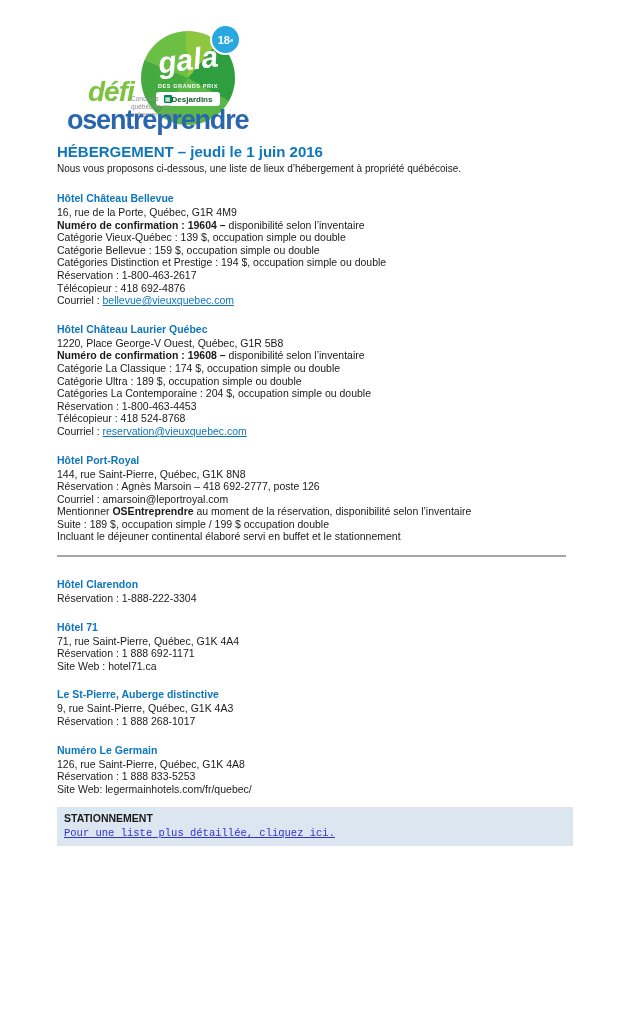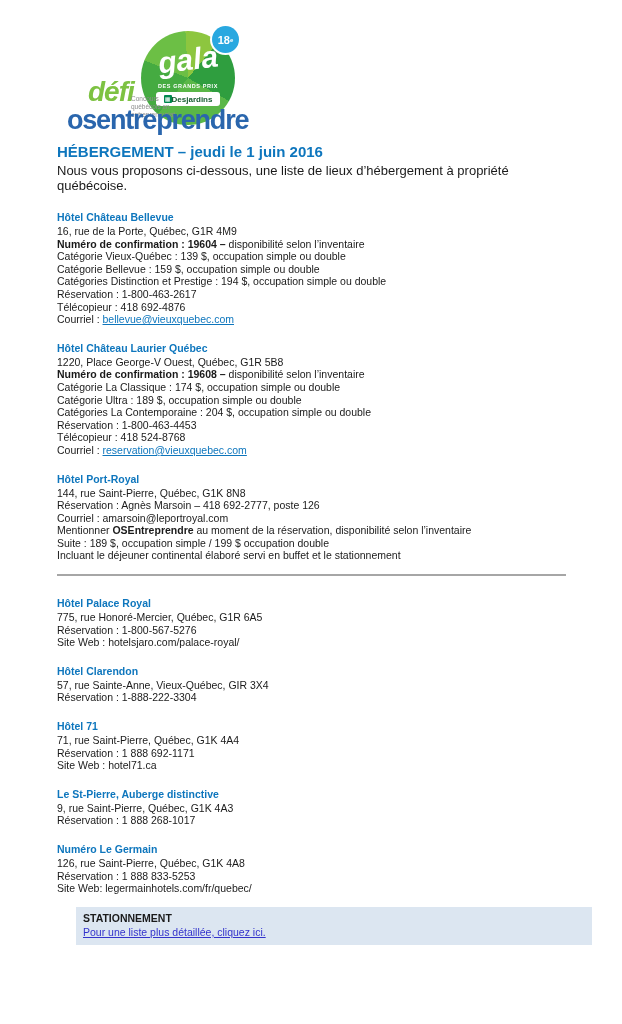--- a/index.html
+++ b/index.html
@@ -52,7 +52,7 @@
   
   .content { position:absolute; left:57px; top:143px; width:511px; }
   .page-title { font-size:15px; font-weight:bold; color:var(--heading-blue,#0e76bd); margin-bottom:3px; }
-  .intro { font-size:13px; margin-bottom:14px; }
+  .intro { font-size:10px; margin-bottom:14px; }
 
   .hotel { margin-bottom:12px; }
   .hotel-name {

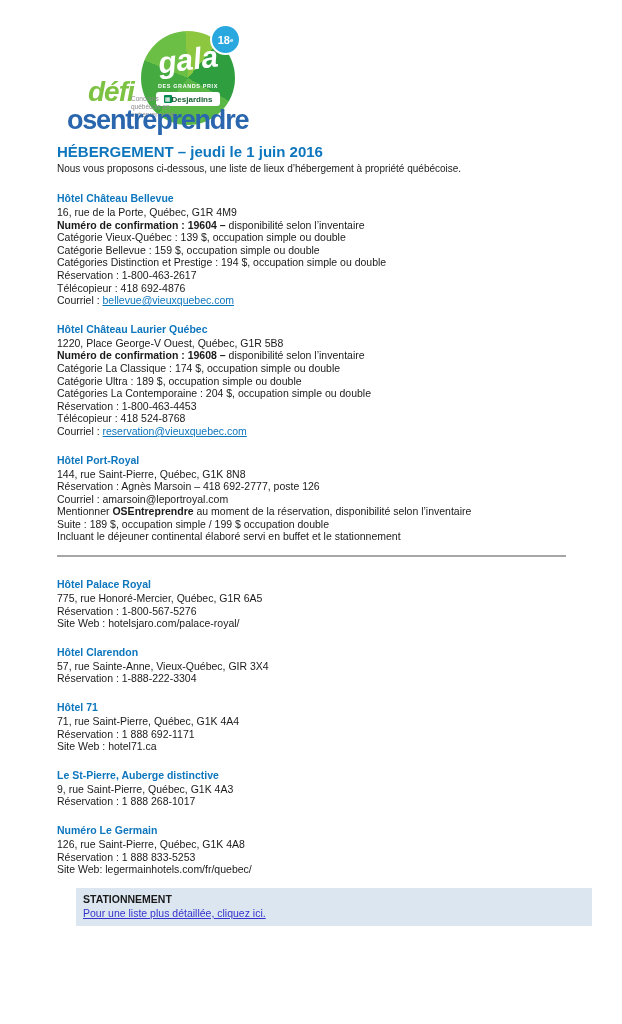--- a/index.html
+++ b/index.html
@@ -108,7 +108,6 @@
         <div class="hotel"><a class="hotel-name">Hôtel Château Laurier Québec</a><div class="line"><span>1220, Place George-V Ouest, Québec, G1R 5B8</span></div><div class="line"><span class="b">Numéro de confirmation : 19608 – </span><span>disponibilité selon l’inventaire</span></div><div class="line"><span>Catégorie La Classique : 174 $, occupation simple ou double</span></div><div class="line"><span>Catégorie Ultra : 189 $, occupation simple ou double</span></div><div class="line"><span>Catégories La Contemporaine : 204 $, occupation simple ou double</span></div><div class="line"><span>Réservation : 1-800-463-4453</span></div><div class="line"><span>Télécopieur : 418 524-8768</span></div><div class="line"><span>Courriel : </span><a class="inline-link">reservation@vieuxquebec.com</a></div></div>
         <div class="hotel"><a class="hotel-name">Hôtel Port-Royal</a><div class="line"><span>144, rue Saint-Pierre, Québec, G1K 8N8</span></div><div class="line"><span>Réservation : Agnès Marsoin – 418 692-2777, poste 126</span></div><div class="line"><span>Courriel : amarsoin@leportroyal.com</span></div><div class="line"><span>Mentionner </span><span class="b">OSEntreprendre</span><span> au moment de la réservation, disponibilité selon l’inventaire</span></div><div class="line"><span>Suite : 189 $, occupation simple / 199 $ occupation double</span></div><div class="line"><span>Incluant le déjeuner continental élaboré servi en buffet et le stationnement</span></div></div>
         <div class="divider"></div>
-        <div class="hotel"><a class="hotel-name">Hôtel Palace Royal</a><div class="line"><span>775, rue Honoré-Mercier, Québec, G1R 6A5</span></div><div class="line"><span>Réservation : 1-800-567-5276</span></div><div class="line"><span>Site Web : hotelsjaro.com/palace-royal/</span></div></div>
         <div class="hotel"><a class="hotel-name">Hôtel Clarendon</a><div class="line"><span>57, rue Sainte-Anne, Vieux-Québec, GIR 3X4</span></div><div class="line"><span>Réservation : 1-888-222-3304</span></div></div>
         <div class="hotel"><a class="hotel-name">Hôtel 71</a><div class="line"><span>71, rue Saint-Pierre, Québec, G1K 4A4</span></div><div class="line"><span>Réservation : 1 888 692-1171</span></div><div class="line"><span>Site Web : hotel71.ca</span></div></div>
         <div class="hotel"><a class="hotel-name">Le St-Pierre, Auberge distinctive</a><div class="line"><span>9, rue Saint-Pierre, Québec, G1K 4A3</span></div><div class="line"><span>Réservation : 1 888 268-1017</span></div></div>

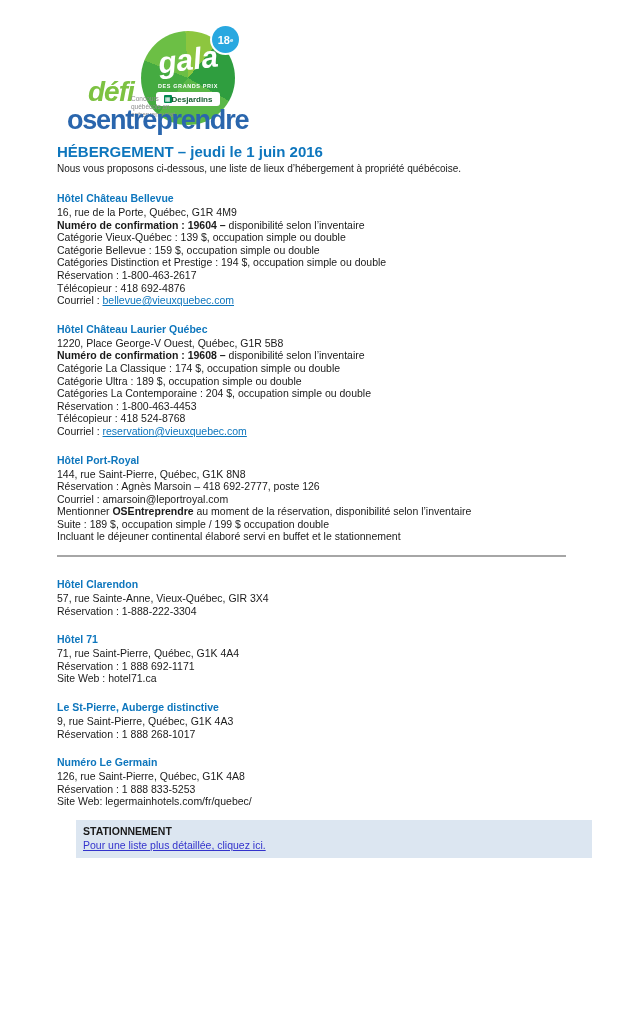--- a/index.html
+++ b/index.html
@@ -108,7 +108,7 @@
         <div class="hotel"><a class="hotel-name">Hôtel Château Laurier Québec</a><div class="line"><span>1220, Place George-V Ouest, Québec, G1R 5B8</span></div><div class="line"><span class="b">Numéro de confirmation : 19608 – </span><span>disponibilité selon l’inventaire</span></div><div class="line"><span>Catégorie La Classique : 174 $, occupation simple ou double</span></div><div class="line"><span>Catégorie Ultra : 189 $, occupation simple ou double</span></div><div class="line"><span>Catégories La Contemporaine : 204 $, occupation simple ou double</span></div><div class="line"><span>Réservation : 1-800-463-4453</span></div><div class="line"><span>Télécopieur : 418 524-8768</span></div><div class="line"><span>Courriel : </span><a class="inline-link">reservation@vieuxquebec.com</a></div></div>
         <div class="hotel"><a class="hotel-name">Hôtel Port-Royal</a><div class="line"><span>144, rue Saint-Pierre, Québec, G1K 8N8</span></div><div class="line"><span>Réservation : Agnès Marsoin – 418 692-2777, poste 126</span></div><div class="line"><span>Courriel : amarsoin@leportroyal.com</span></div><div class="line"><span>Mentionner </span><span class="b">OSEntreprendre</span><span> au moment de la réservation, disponibilité selon l’inventaire</span></div><div class="line"><span>Suite : 189 $, occupation simple / 199 $ occupation double</span></div><div class="line"><span>Incluant le déjeuner continental élaboré servi en buffet et le stationnement</span></div></div>
         <div class="divider"></div>
-        <div class="hotel"><a class="hotel-name">Hôtel Clarendon</a><div class="line"><span>57, rue Sainte-Anne, Vieux-Québec, GIR 3X4</span></div><div class="line"><span>Réservation : 1-888-222-3304</span></div></div>
+        <div class="hotel"><a class="hotel-name">Hôtel Clarendon</a><div class="line"><span>Réservation : 1-888-222-3304</span></div></div>
         <div class="hotel"><a class="hotel-name">Hôtel 71</a><div class="line"><span>71, rue Saint-Pierre, Québec, G1K 4A4</span></div><div class="line"><span>Réservation : 1 888 692-1171</span></div><div class="line"><span>Site Web : hotel71.ca</span></div></div>
         <div class="hotel"><a class="hotel-name">Le St-Pierre, Auberge distinctive</a><div class="line"><span>9, rue Saint-Pierre, Québec, G1K 4A3</span></div><div class="line"><span>Réservation : 1 888 268-1017</span></div></div>
         <div class="hotel"><a class="hotel-name">Numéro Le Germain</a><div class="line"><span>126, rue Saint-Pierre, Québec, G1K 4A8</span></div><div class="line"><span>Réservation : 1 888 833-5253</span></div><div class="line"><span>Site Web: legermainhotels.com/fr/quebec/</span></div></div>

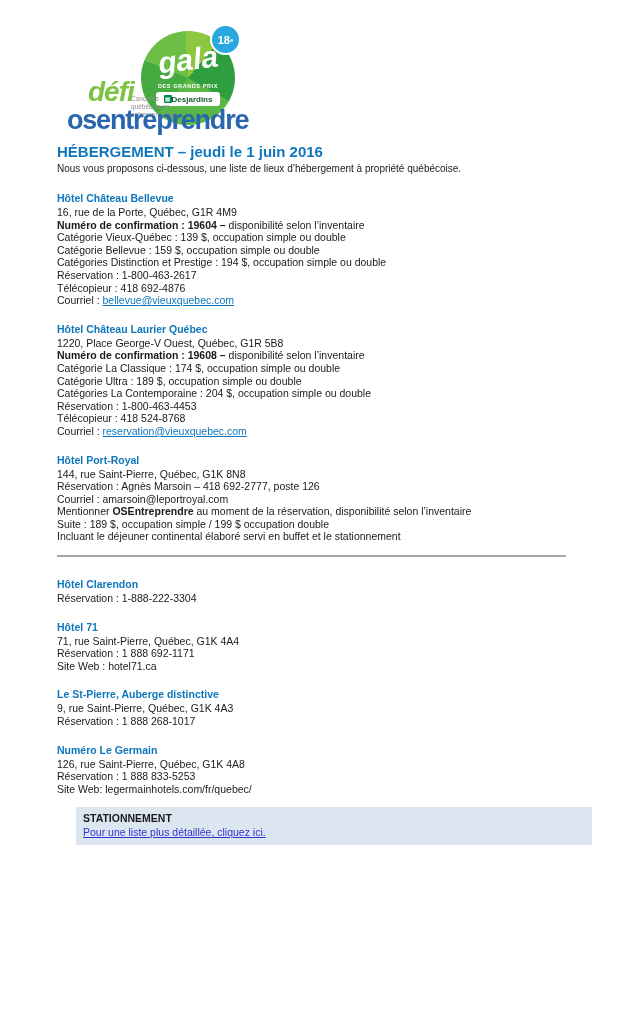--- a/index.html
+++ b/index.html
@@ -67,7 +67,7 @@
 
   .parking {
     background:var(--parking-bg,#dce6f1); width:516px; margin-top:3px;
-    padding:4px 7px 6px 7px; font-size:10.5px; line-height:14px;margin-left:19px;
+    padding:4px 7px 6px 7px; font-size:10.5px; line-height:14px;
   }
   .parking-title { font-weight:bold; }
   .parking-link { color:var(--external-link-blue,#3333cc); text-decoration:underline; cursor:pointer; }

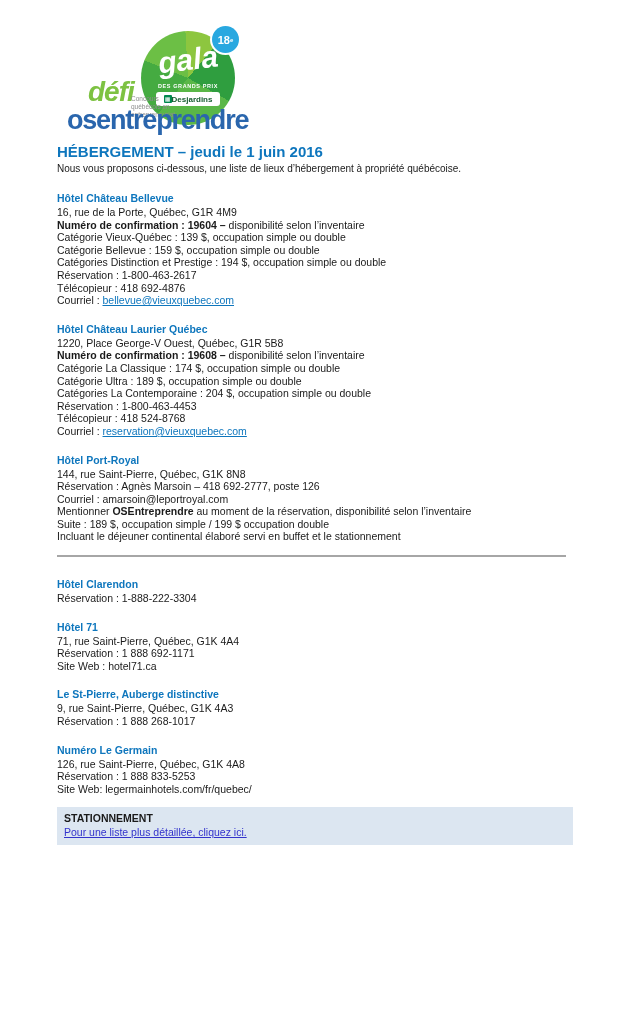--- a/index.html
+++ b/index.html
@@ -70,7 +70,7 @@
     padding:4px 7px 6px 7px; font-size:10.5px; line-height:14px;
   }
   .parking-title { font-weight:bold; }
-  .parking-link { color:var(--external-link-blue,#3333cc); text-decoration:underline; cursor:pointer; }
+  .parking-link { color:var(--external-link-blue,#3333cc); text-decoration:underline; cursor:pointer;font-family:Liberation Mono, monospace; }
 </style>
 </head>
 <body>

